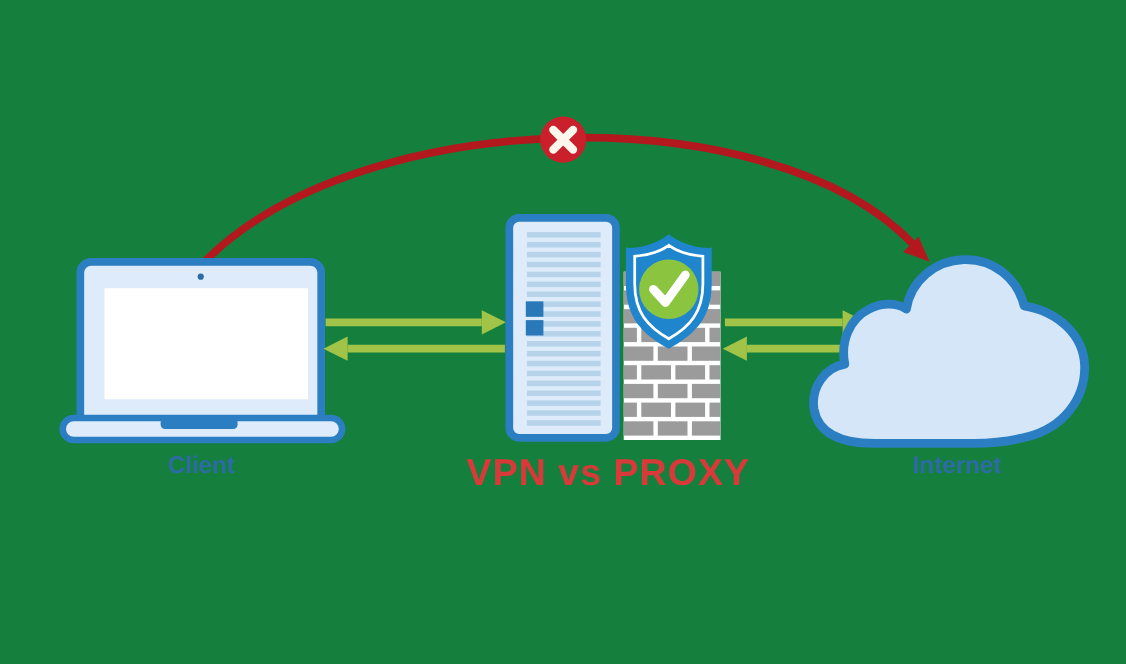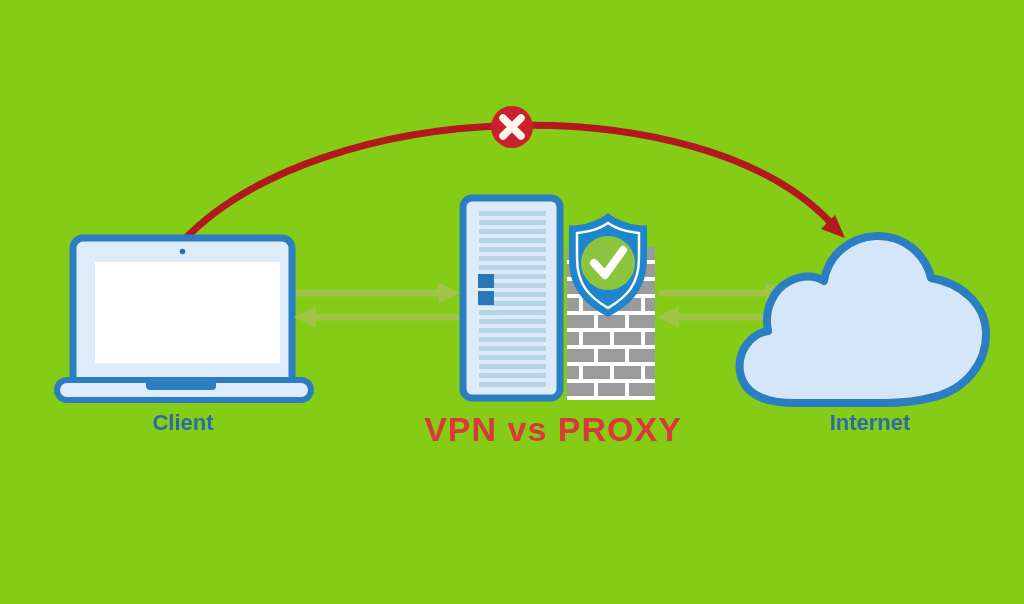--- a/index.html
+++ b/index.html
@@ -11,7 +11,7 @@
   .canvas {
     position: relative;
     width: 1024px; height: 604px;
-    background: #84cc16;
+    background: #15803d;
     text-align: center;
   }
   .canvas > svg { position: absolute; left: 0; top: 0; }

